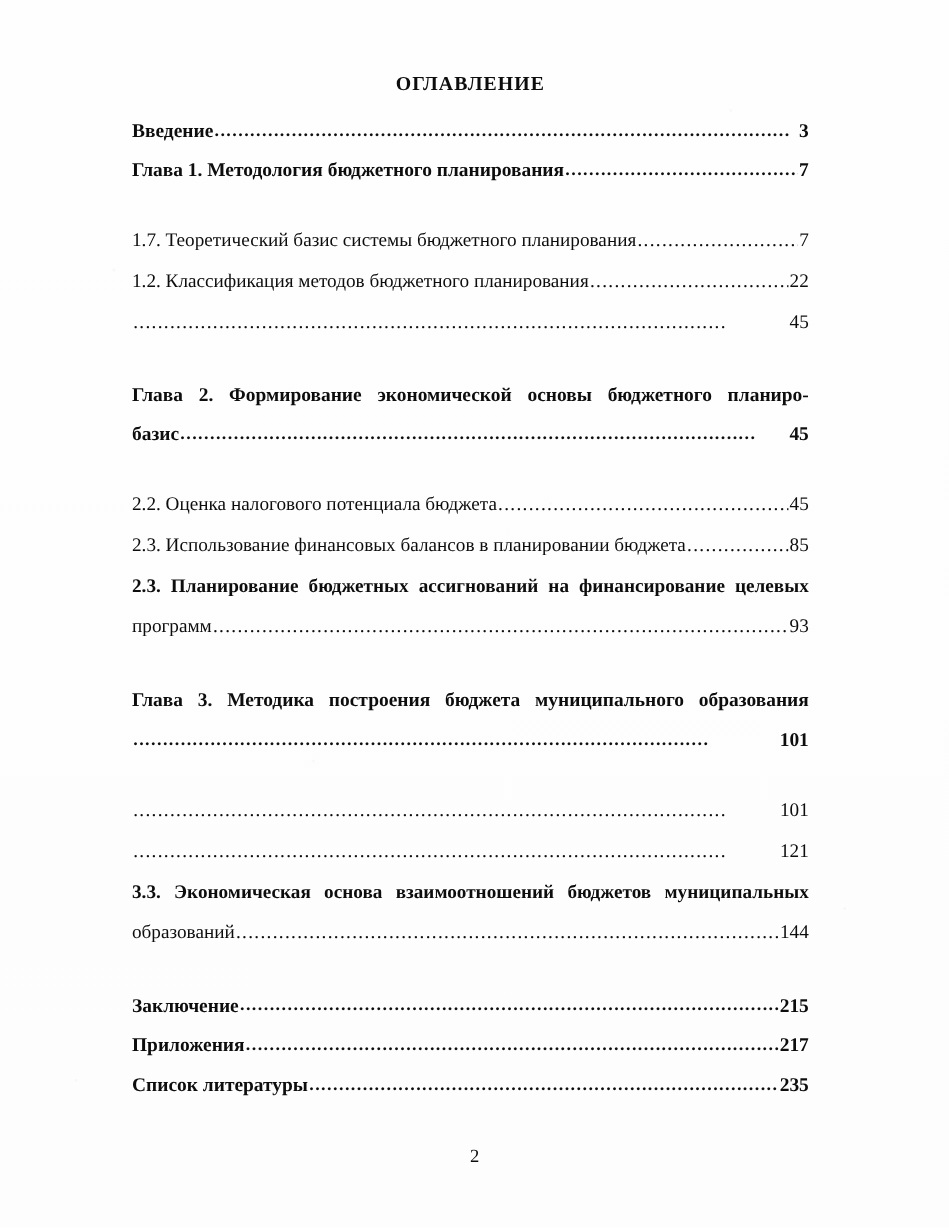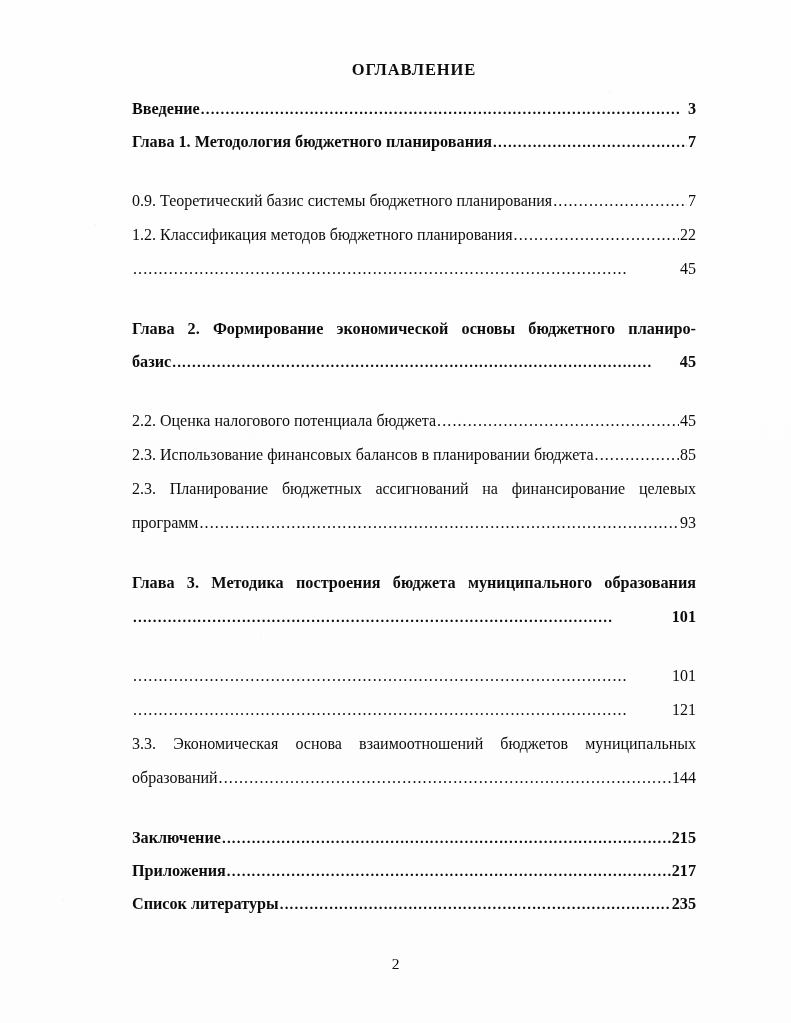--- a/index.html
+++ b/index.html
@@ -33,7 +33,7 @@
 
   .content {
     position: absolute;
-    left: 132px;
+    left: 110px;
     top: 0;
     width: 564px;
   }

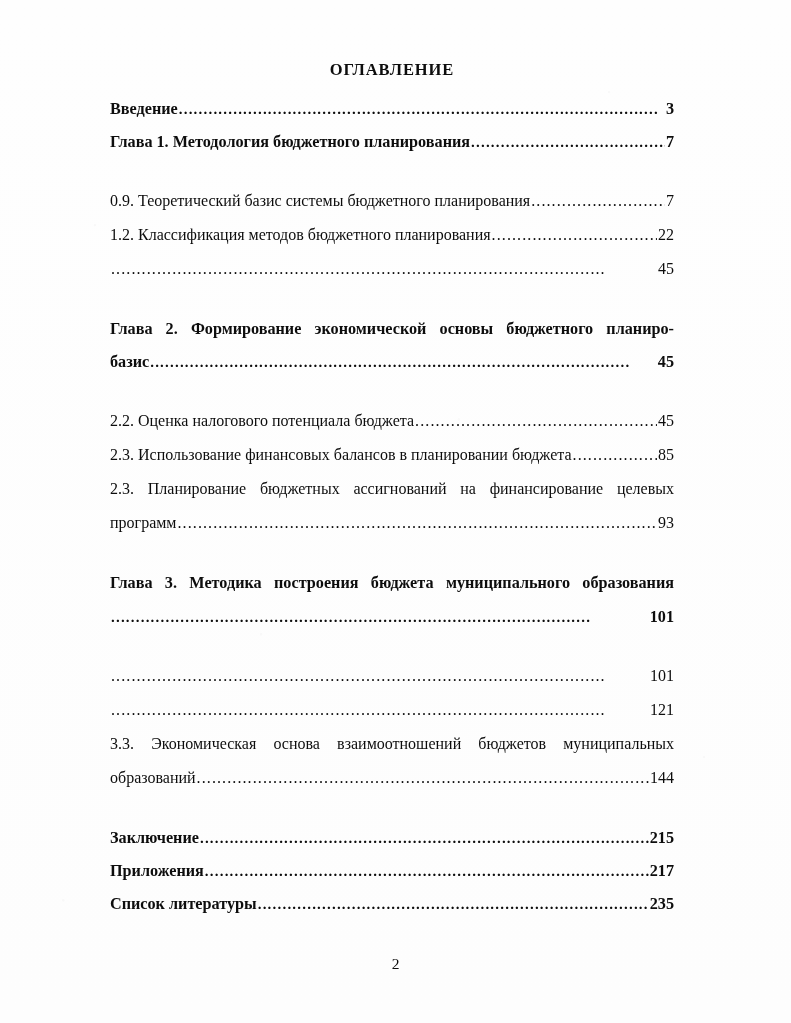--- a/index.html
+++ b/index.html
@@ -145,7 +145,7 @@
       <div class="gap-lg"></div>
 
       <div class="entry lvl-sub">
-        <span class="label">0.9. Теоретический базис системы бюджетного планирования</span>
+        <span class="label">1.7. Теоретический базис системы бюджетного планирования</span>
         <span class="leader">.................................................................................................</span>
         <span class="page-no">7</span>
       </div>

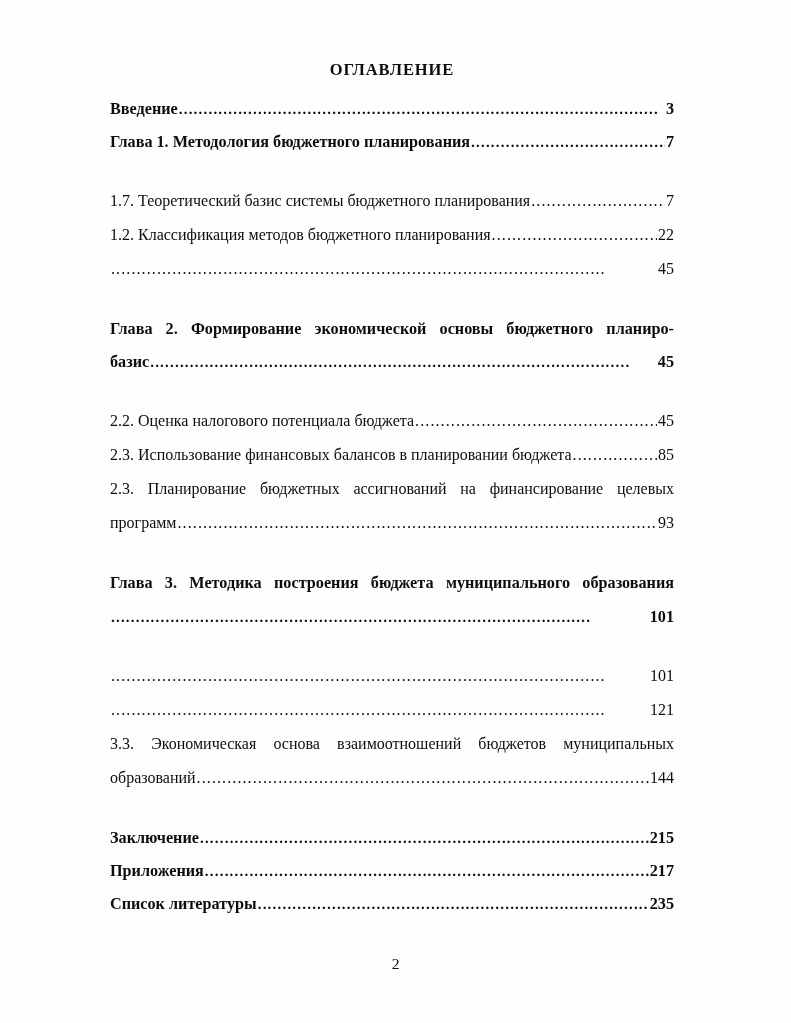--- a/index.html
+++ b/index.html
@@ -100,7 +100,7 @@
     line-height: 1;
   }
   .wrap-first-sub {
-    font-weight: normal;
+    font-weight: bold;
     font-size: 16px;
     margin-bottom: 18px;
     text-align: justify;

